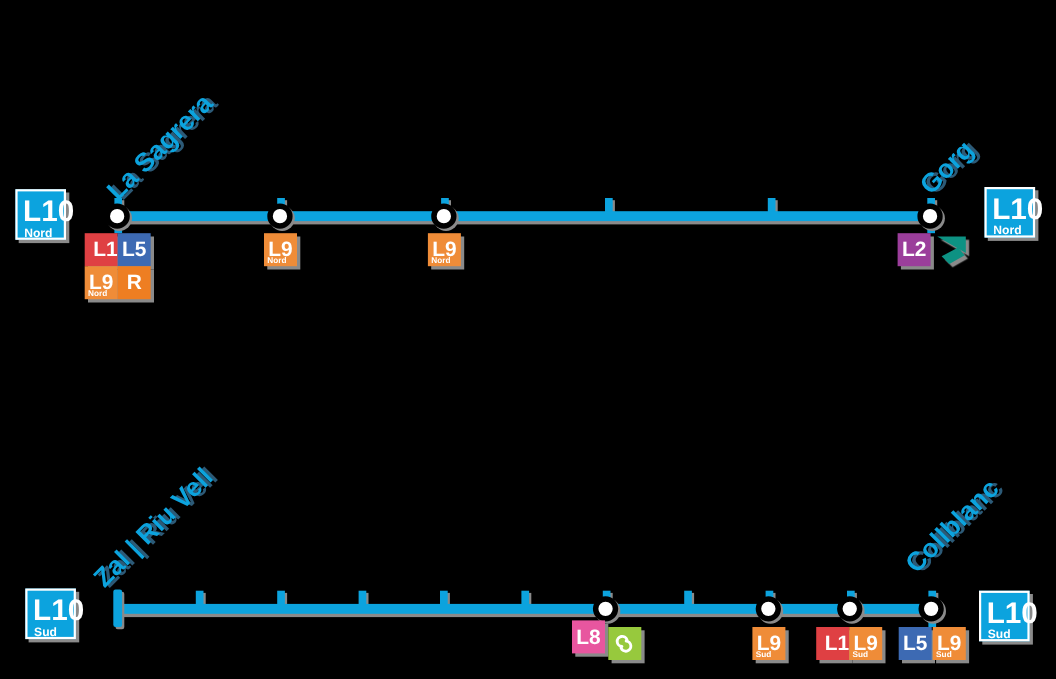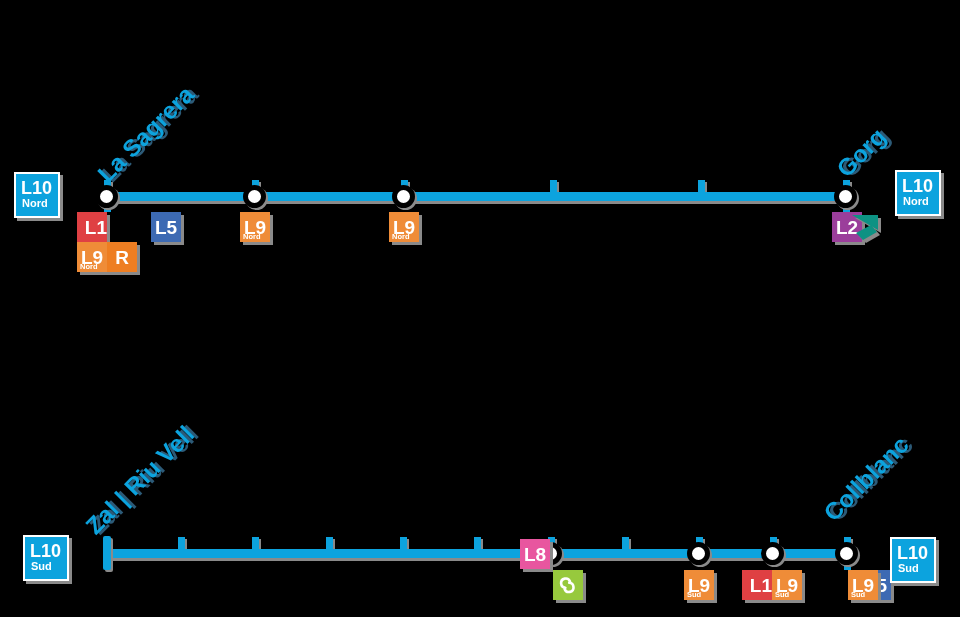--- a/index.html
+++ b/index.html
@@ -58,7 +58,7 @@
     background:var(--line);border:2px solid #fff;color:#fff;
     box-shadow:3px 3px 0 var(--shadow);
   }
-  .l10badge .big{display:block;font-weight:bold;font-size:18px;line-height:1;margin:5px 0 0 5px;}
+  .l10badge .big{display:block;font-weight:bold;font-size:27px;line-height:1;margin:5px 0 0 5px;}
   .l10badge .branch{display:block;font-weight:bold;font-size:11px;line-height:1;margin:1px 0 0 6px;}
 
   

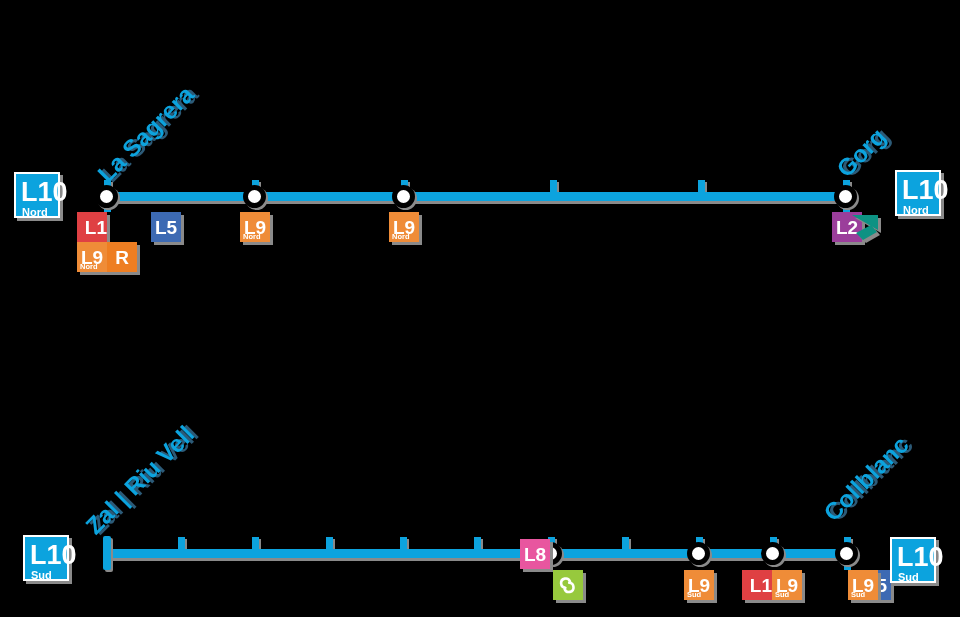--- a/index.html
+++ b/index.html
@@ -46,7 +46,7 @@
     font-size:7.5px;font-weight:bold;letter-spacing:0;
   }
   .badge.icon-badge{box-shadow:3px 3px 0 var(--shadow);}
-  .c-l1{background:var(--l1);justify-content:flex-end;} .c-l5{background:var(--l5);margin-left:44px;}
+  .c-l1{background:var(--l1);justify-content:flex-end;} .c-l5{background:var(--l5);}
   .c-l9{background:var(--l9);} .c-r{background:var(--rodalies);}
   .c-l2{background:var(--l2);margin-left:16px;} .c-l8{background:var(--l8);}
   .c-fgc{background:var(--fgc);} 

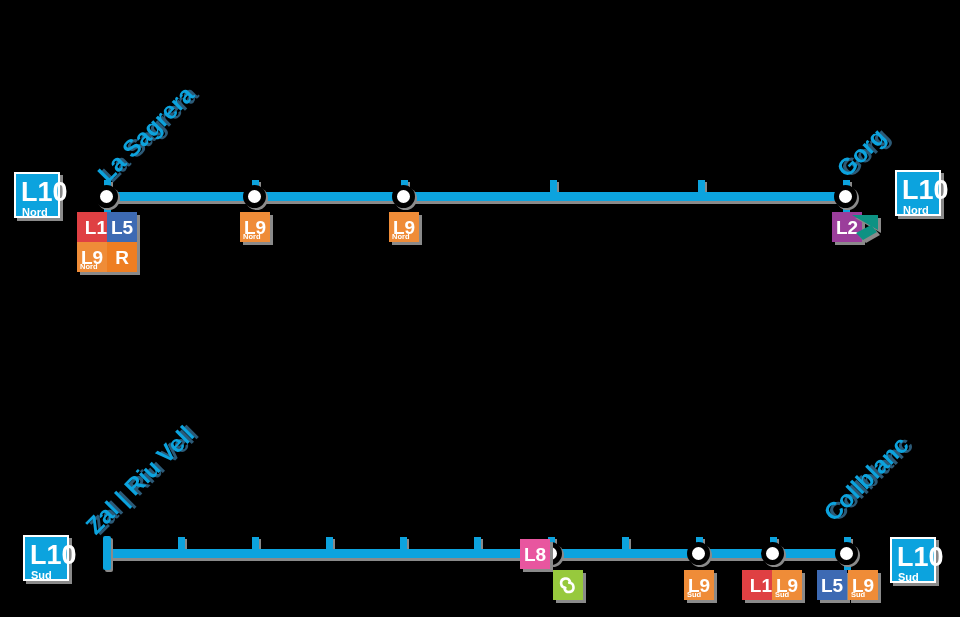--- a/index.html
+++ b/index.html
@@ -48,7 +48,7 @@
   .badge.icon-badge{box-shadow:3px 3px 0 var(--shadow);}
   .c-l1{background:var(--l1);justify-content:flex-end;} .c-l5{background:var(--l5);}
   .c-l9{background:var(--l9);} .c-r{background:var(--rodalies);}
-  .c-l2{background:var(--l2);margin-left:16px;} .c-l8{background:var(--l8);}
+  .c-l2{background:var(--l2);} .c-l8{background:var(--l8);}
   .c-fgc{background:var(--fgc);} 
   .tram-wrap{position:absolute;width:30px;height:30px;filter:drop-shadow(3px 3px 0 var(--shadow));}
 

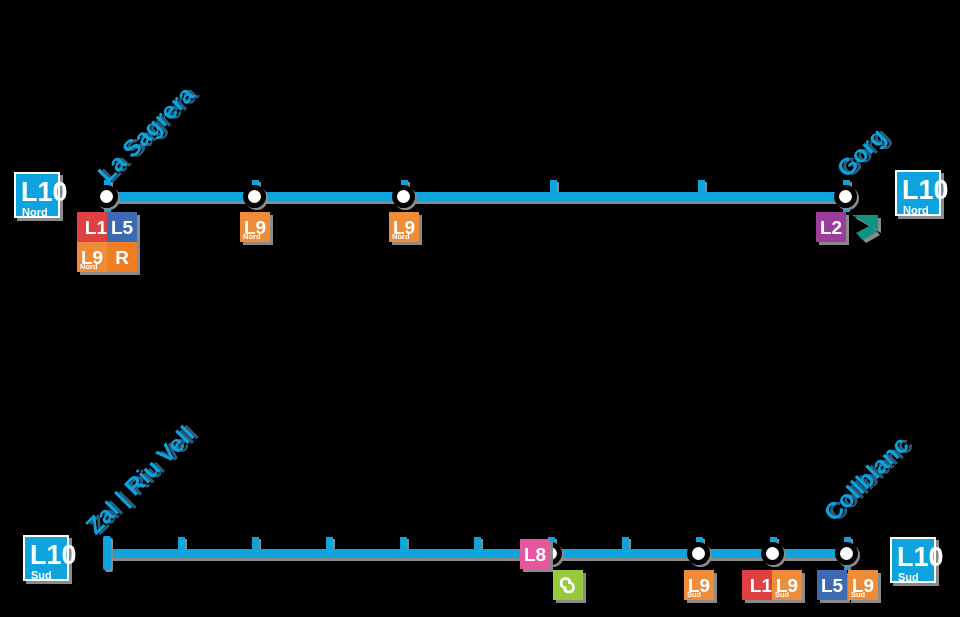--- a/index.html
+++ b/index.html
@@ -165,7 +165,7 @@
   <div class="circle" style="left:761px;top:542px"></div>
   <div class="circle" style="left:835px;top:542px"></div>
 
-  <div class="badge c-l8" style="left:520px;top:539px">
+  <div class="badge c-l8" style="left:520px;top:564px">
     <span>L8</span>
   </div>
   <div class="badge c-fgc icon-badge" style="left:553px;top:570px">

